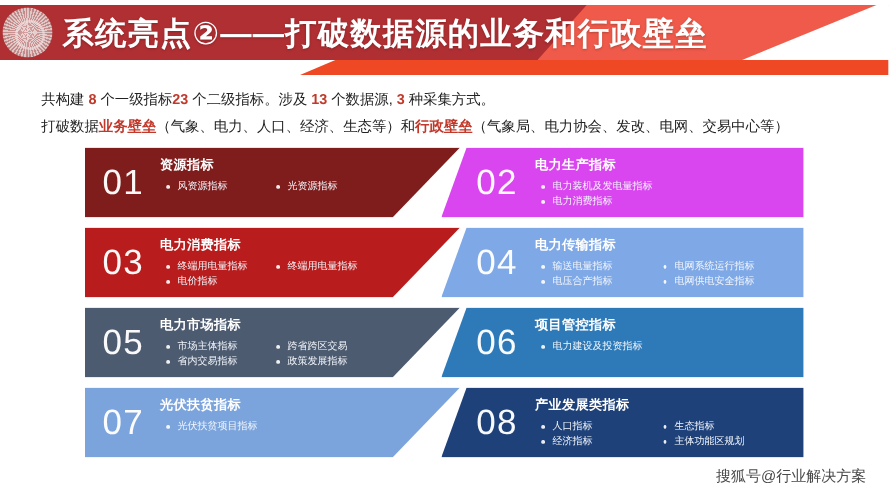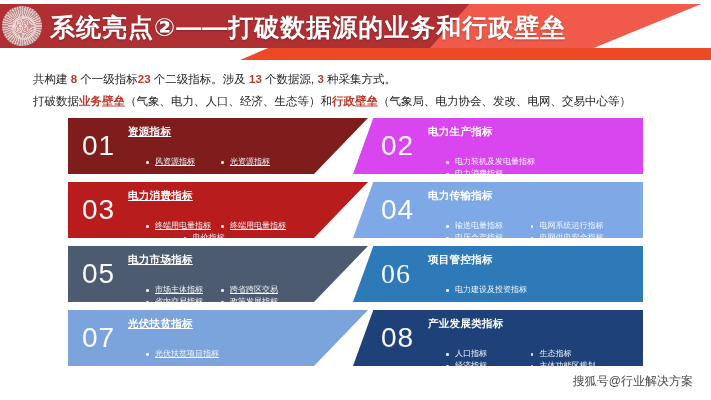--- a/index.html
+++ b/index.html
@@ -82,7 +82,7 @@
   .card.left .num{left:14px;}
   .card.right .num{left:28px;}
   .card .body{position:absolute;top:7px;}
-  .card.left .body{left:60px;right:56px;text-decoration:underline;}
+  .card.left .body{left:60px;right:56px;}
   .card.right .body{left:75px;right:12px;}
   .card .heading{
     font-size:10.5px;font-weight:bold;color:#ffffff;margin:0 0 3px 0;white-space:nowrap;

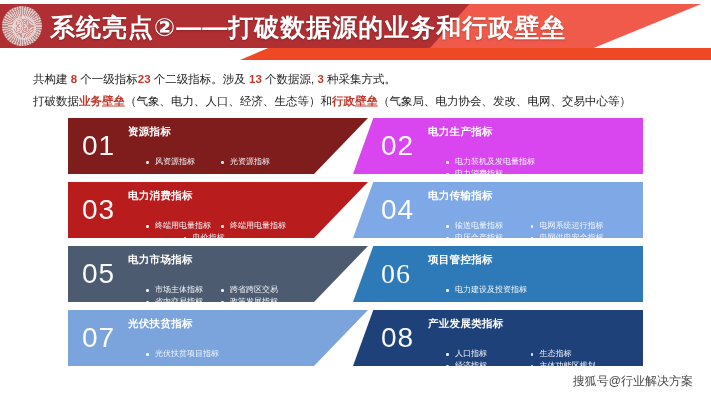--- a/index.html
+++ b/index.html
@@ -88,7 +88,7 @@
     font-size:10.5px;font-weight:bold;color:#ffffff;margin:0 0 3px 0;white-space:nowrap;
     letter-spacing:.3px;
   }
-  .card ul{list-style:none;margin:17px;padding:0;display:flex;flex-wrap:wrap;justify-content:center;}
+  .card ul{list-style:none;margin:4px;padding:0;display:flex;flex-wrap:wrap;}
   .card li{
     font-size:8px;color:#f2f6fb;line-height:12px;white-space:nowrap;
     width:50%;box-sizing:border-box;padding-left:10px;position:relative;

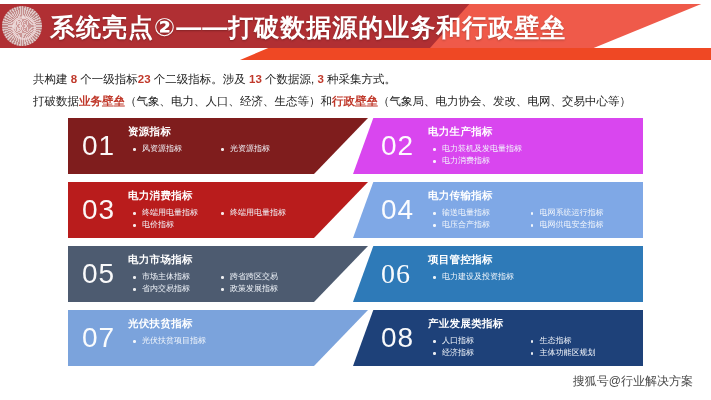--- a/index.html
+++ b/index.html
@@ -201,7 +201,7 @@
           </ul>
         </div>
       </div>
-      <div class="card right c-midblue" style="background: rgb(46, 122, 184); font-family: Liberation Serif, serif;">
+      <div class="card right c-midblue" style="background: rgb(46, 122, 184);">
         <div class="num">06</div>
         <div class="body">
           <div class="heading">项目管控指标</div>

